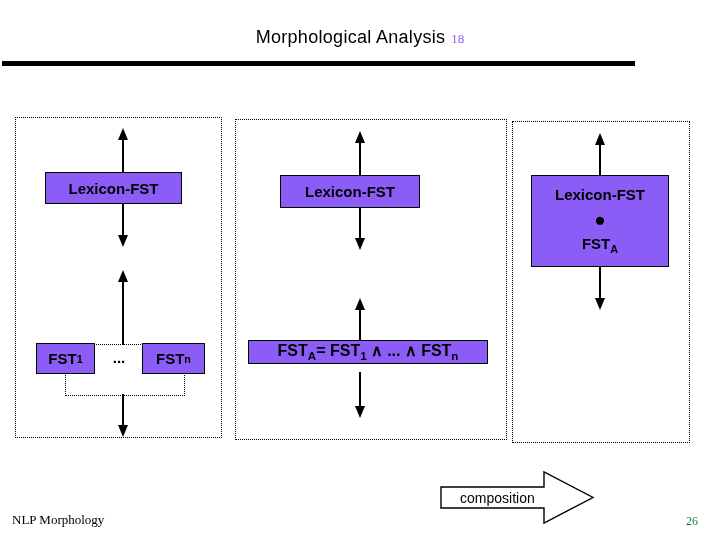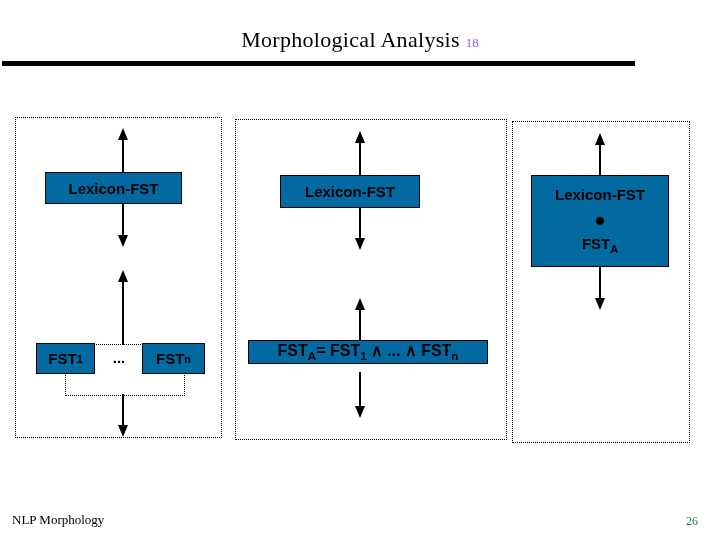--- a/index.html
+++ b/index.html
@@ -31,8 +31,8 @@
     white-space: nowrap;
   }
   .title-main {
-    font-family: Liberation Serif, serif;
-    font-size: 22px;
+    font-family: Liberation Sans, sans-serif;
+    font-size: 18px;
     color: #000000;
     letter-spacing: 0.3px;
   }

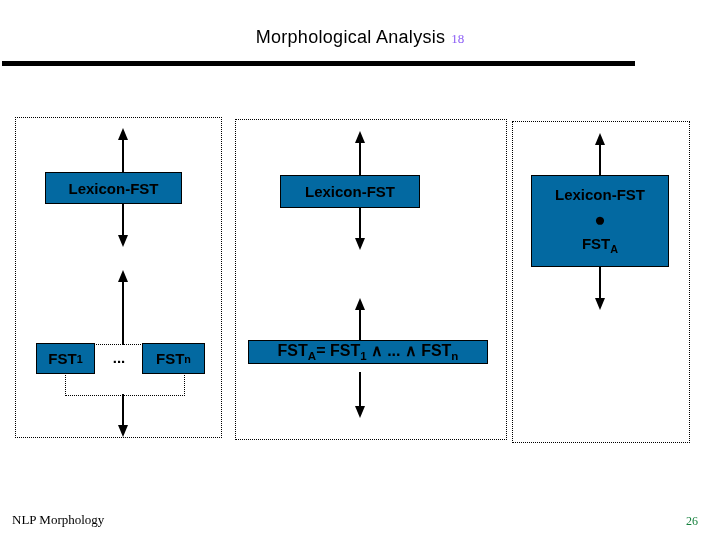--- a/index.html
+++ b/index.html
@@ -68,7 +68,7 @@
     position: absolute;
     border: 1px solid #000000;
     box-sizing: border-box;
-    background: #0369a1;
+    background: #8b5cf6;
     display: flex;
     align-items: center;
     justify-content: center;

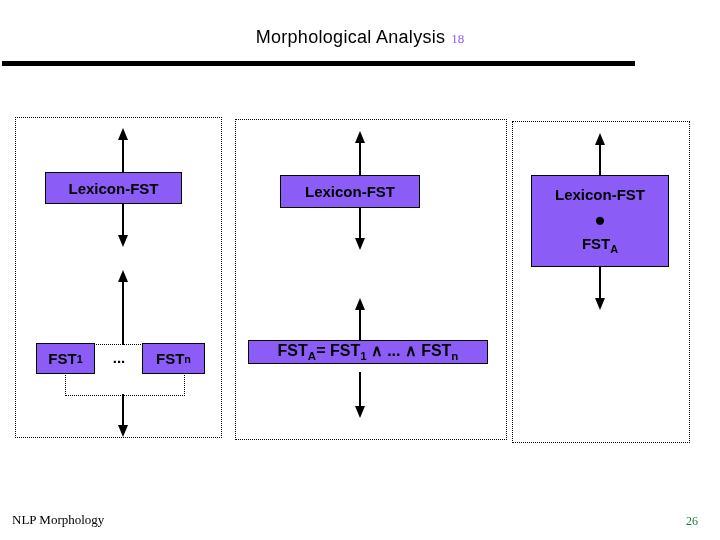--- a/index.html
+++ b/index.html
@@ -265,6 +265,12 @@
   </div>
 
 
+  <div class="block-arrow" id="arrow-composition">
+    <svg width="155" height="55" viewBox="0 0 155 55">
+      <polygon points="1,17 104,17 104,2 153,27.5 104,53 104,38 1,38" fill="#ffffff" stroke="#000000" stroke-width="1.4"></polygon>
+    </svg>
+    <span class="ba-label">composition</span>
+  </div>
 
   <div class="footer-left">NLP  Morphology</div>
   <div class="footer-right">26</div>

